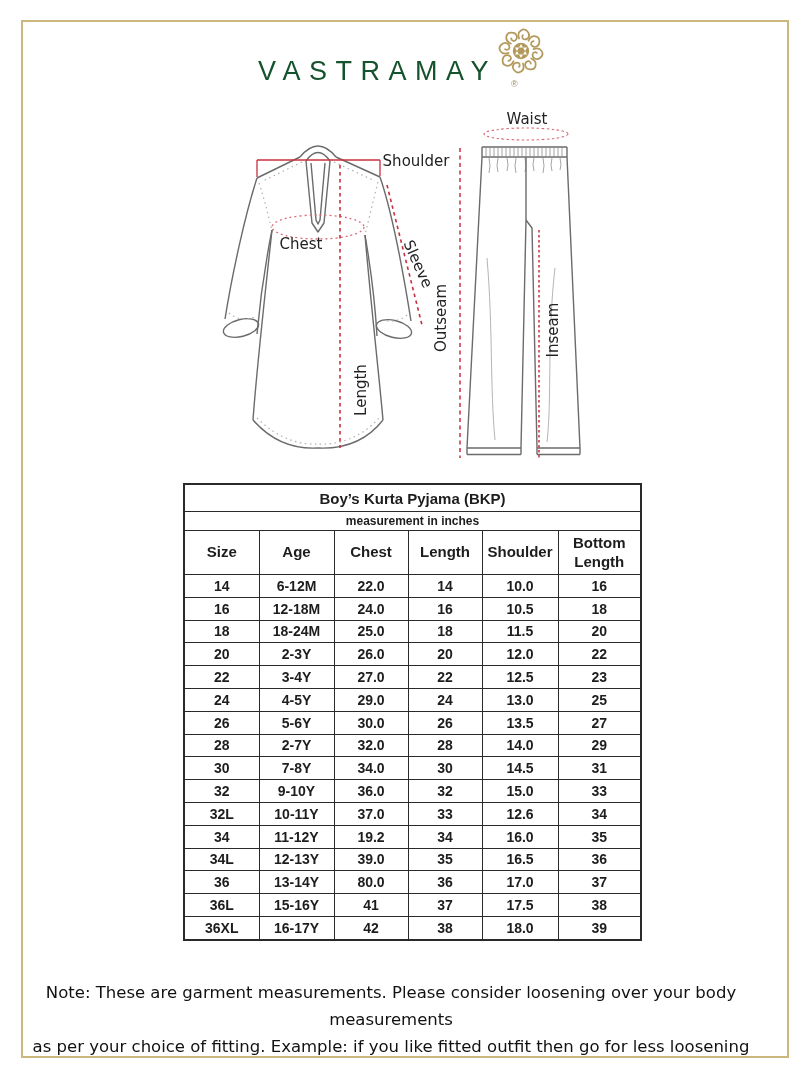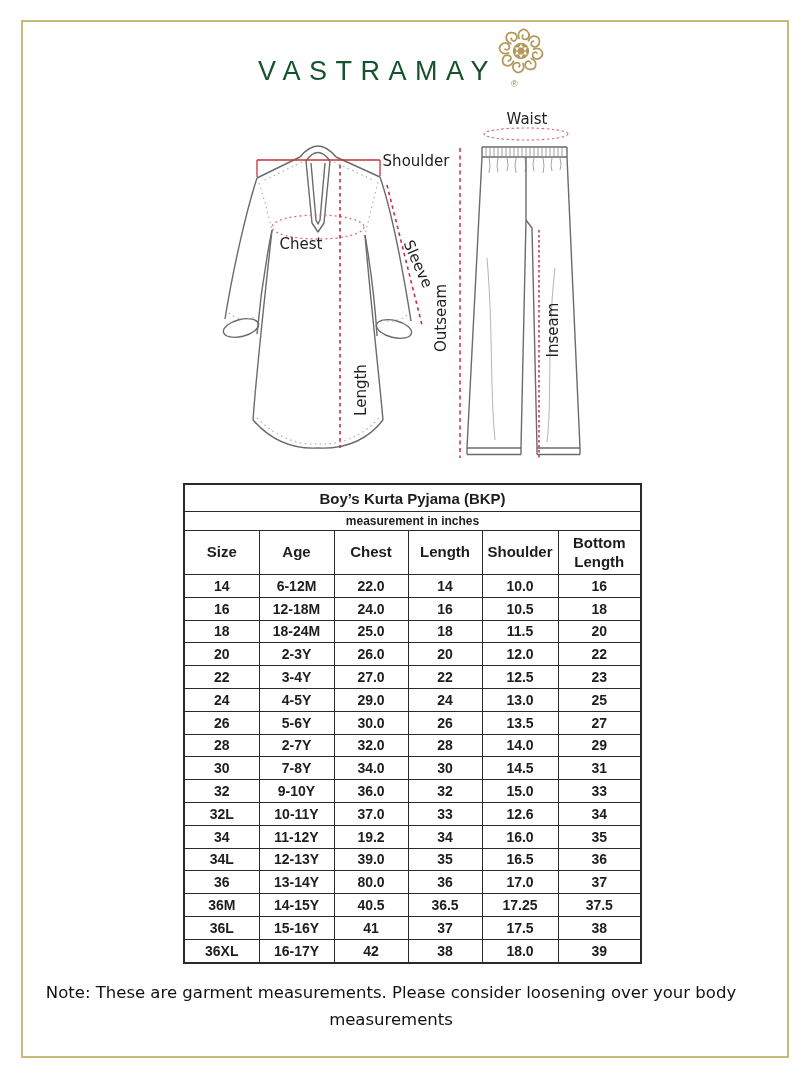--- a/index.html
+++ b/index.html
@@ -279,14 +279,6 @@
         <td>37</td>
       </tr>
       <tr>
-        <td>36M</td>
-        <td>14-15Y</td>
-        <td>40.5</td>
-        <td>36.5</td>
-        <td>17.25</td>
-        <td>37.5</td>
-      </tr>
-      <tr>
         <td>36L</td>
         <td>15-16Y</td>
         <td>41</td>

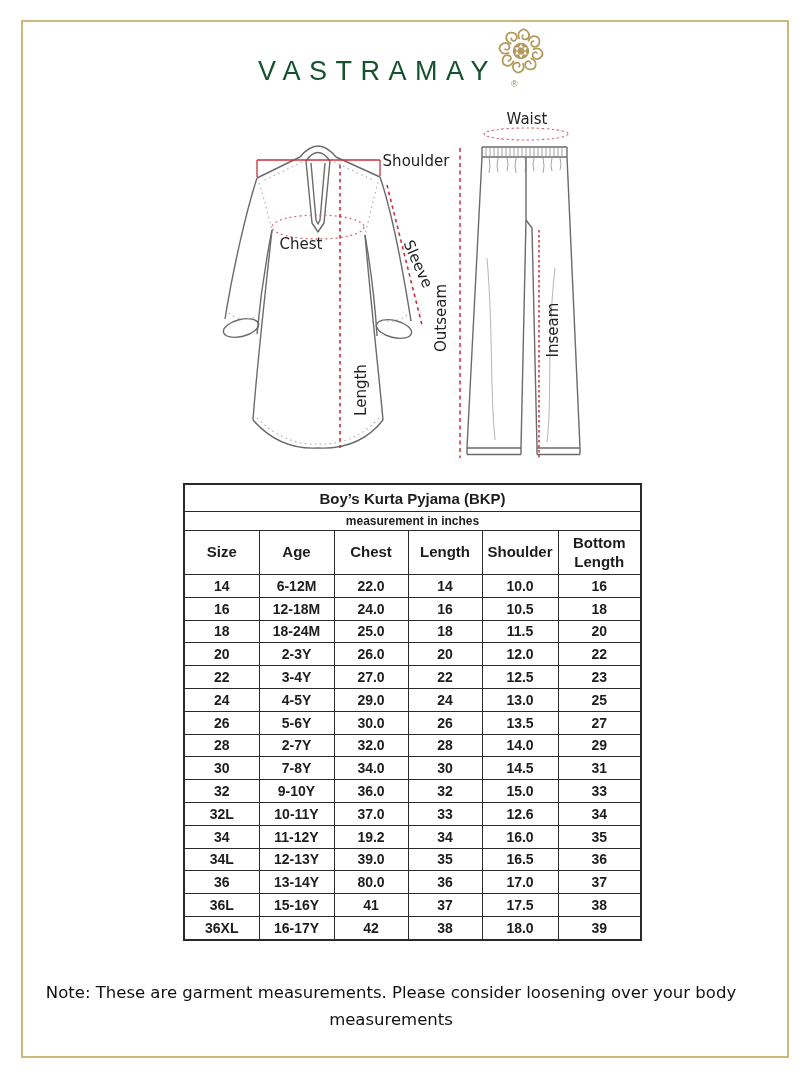--- a/index.html
+++ b/index.html
@@ -299,6 +299,7 @@
 
 <div class="note">
   <span>Note: These are garment measurements. Please consider loosening over your body measurements</span>
+  <span>as per your choice of fitting. Example: if you like fitted outfit then go for less loosening</span>
 </div>
 
 </body></html>

